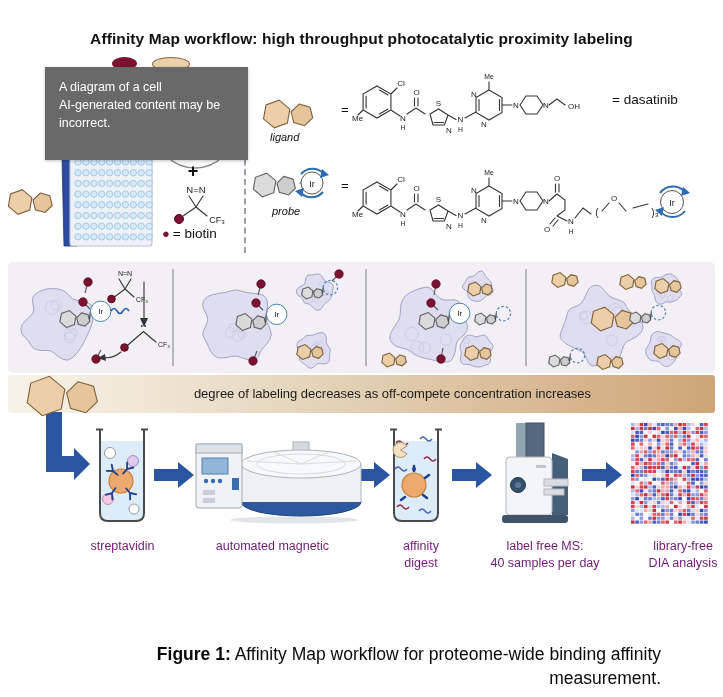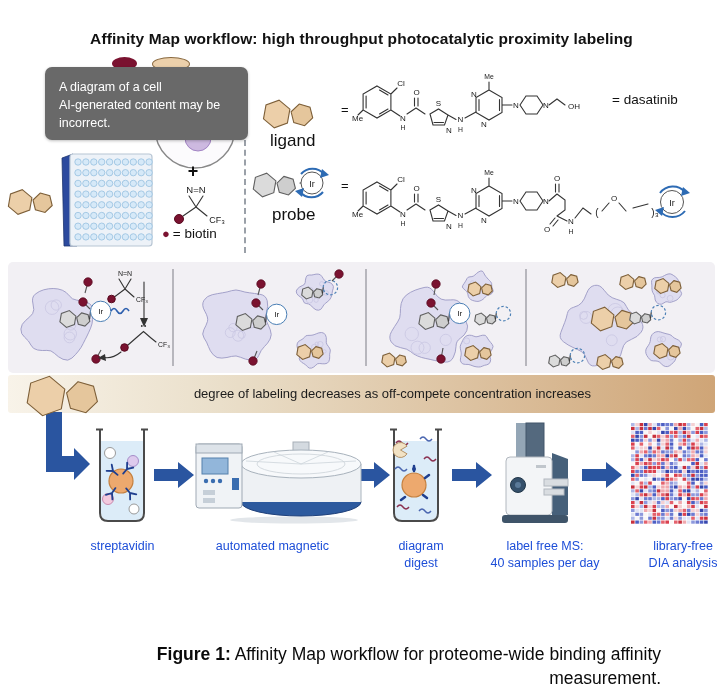--- a/index.html
+++ b/index.html
@@ -7,7 +7,7 @@
          font-family:"Liberation Sans",sans-serif;color:#111;padding-left:40px;}
   .abs{position:absolute;}
   .title{left:0;top:30px;width:723px;text-align:center;font-size:15.5px;font-weight:bold;letter-spacing:.1px;}
-  .tooltip{left:45px;top:67px;width:203px;height:73px;background:#696969;border-radius:7px;
+  .tooltip{left:45px;top:67px;width:203px;height:93px;background:#696969;border-radius:0;
            box-shadow:0 1px 3px rgba(0,0,0,.25);z-index:6;color:#fff;font-size:12.5px;
            padding:11px 14px;box-sizing:border-box;line-height:18px;}
   .tooltip .tline2{}

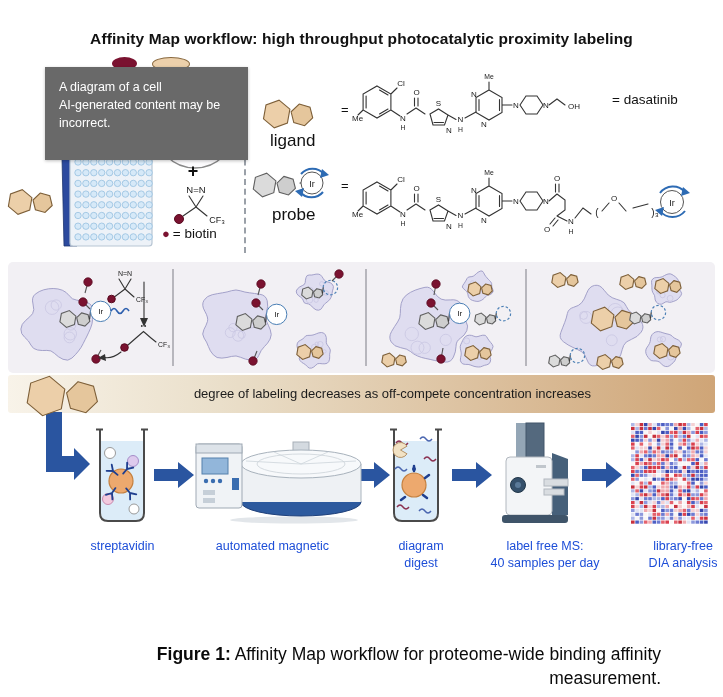--- a/index.html
+++ b/index.html
@@ -17,7 +17,7 @@
   .plus{left:180px;top:161px;width:26px;text-align:center;font-size:18px;font-weight:bold;z-index:2;}
   .biotin-line{left:162px;top:226px;font-size:13.5px;z-index:2;}
   .biotin-line .bdot{color:#7a1230;font-size:13px;margin-right:3px;}
-  .lbl-it{font-size:17px;}
+  .lbl-it{font-style:italic;font-size:11px;}
   .eq{font-size:13px;}
   .dasat{left:612px;top:92px;font-size:13.5px;}
   .band-prot{left:8px;top:262px;width:707px;height:111px;background:#f2f0f4;border-radius:5px;}

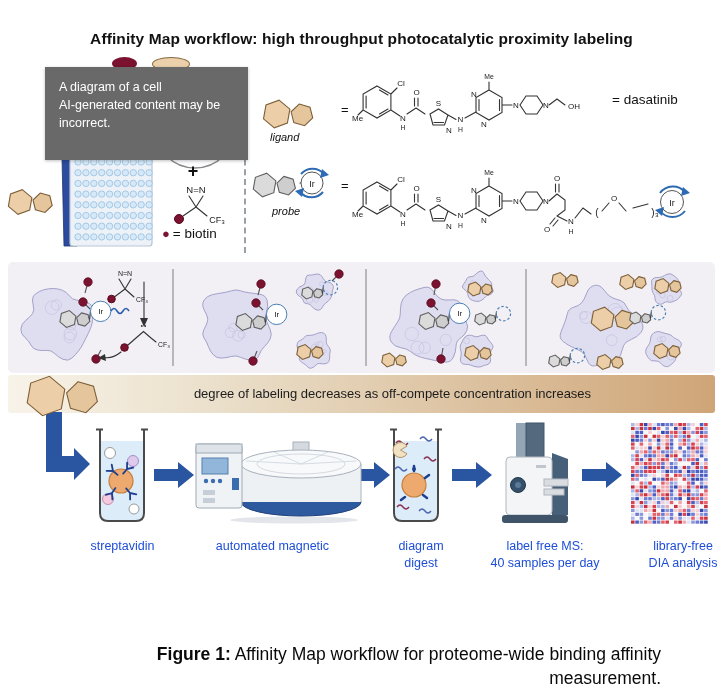--- a/index.html
+++ b/index.html
@@ -25,7 +25,7 @@
              background:linear-gradient(90deg,#f8f3e9 0%,#eadfca 30%,#cfa577 100%);}
   .band-comp-text{left:70px;top:375px;width:645px;height:48px;line-height:38px;text-align:center;
                   font-size:13px;color:#1c1c1c;z-index:3;}
-  .wf-label{font-size:12.5px;line-height:16.5px;text-align:center;color:#1d4ed8;top:538px;}
+  .wf-label{font-size:12.5px;line-height:16.5px;text-align:center;color:#701a75;top:538px;}
   .caption{left:61px;top:642px;width:600px;text-align:right;font-size:17.5px;line-height:24px;color:#0a0a0a;}
   .caption .b{font-weight:bold;}
   svg{display:block;}

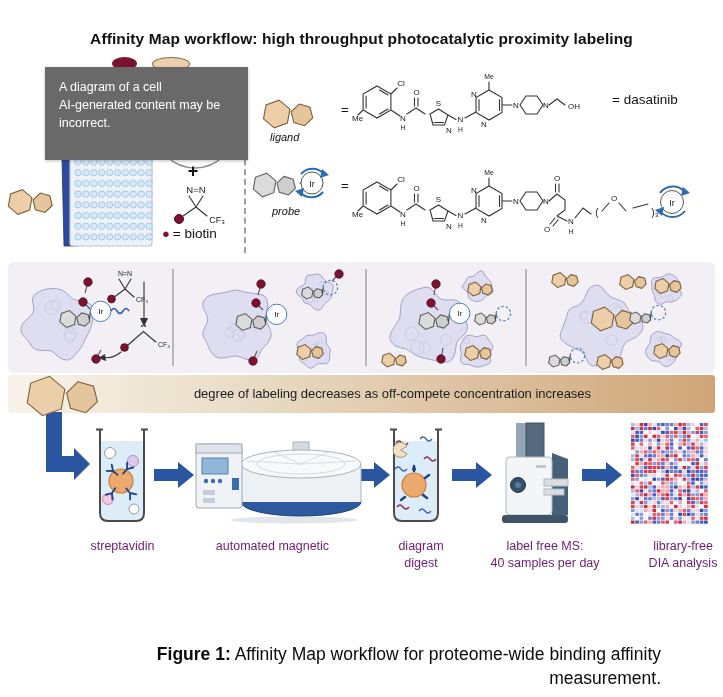--- a/index.html
+++ b/index.html
@@ -1073,7 +1073,7 @@
     <div>automated magnetic</div>
   </div>
   <div class="abs wf-label" style="left:380px;width:82px">
-    <div>diagram</div>
+    <div>affinity</div>
       <div>digest</div>
   </div>
   <div class="abs wf-label" style="left:462px;width:166px">

